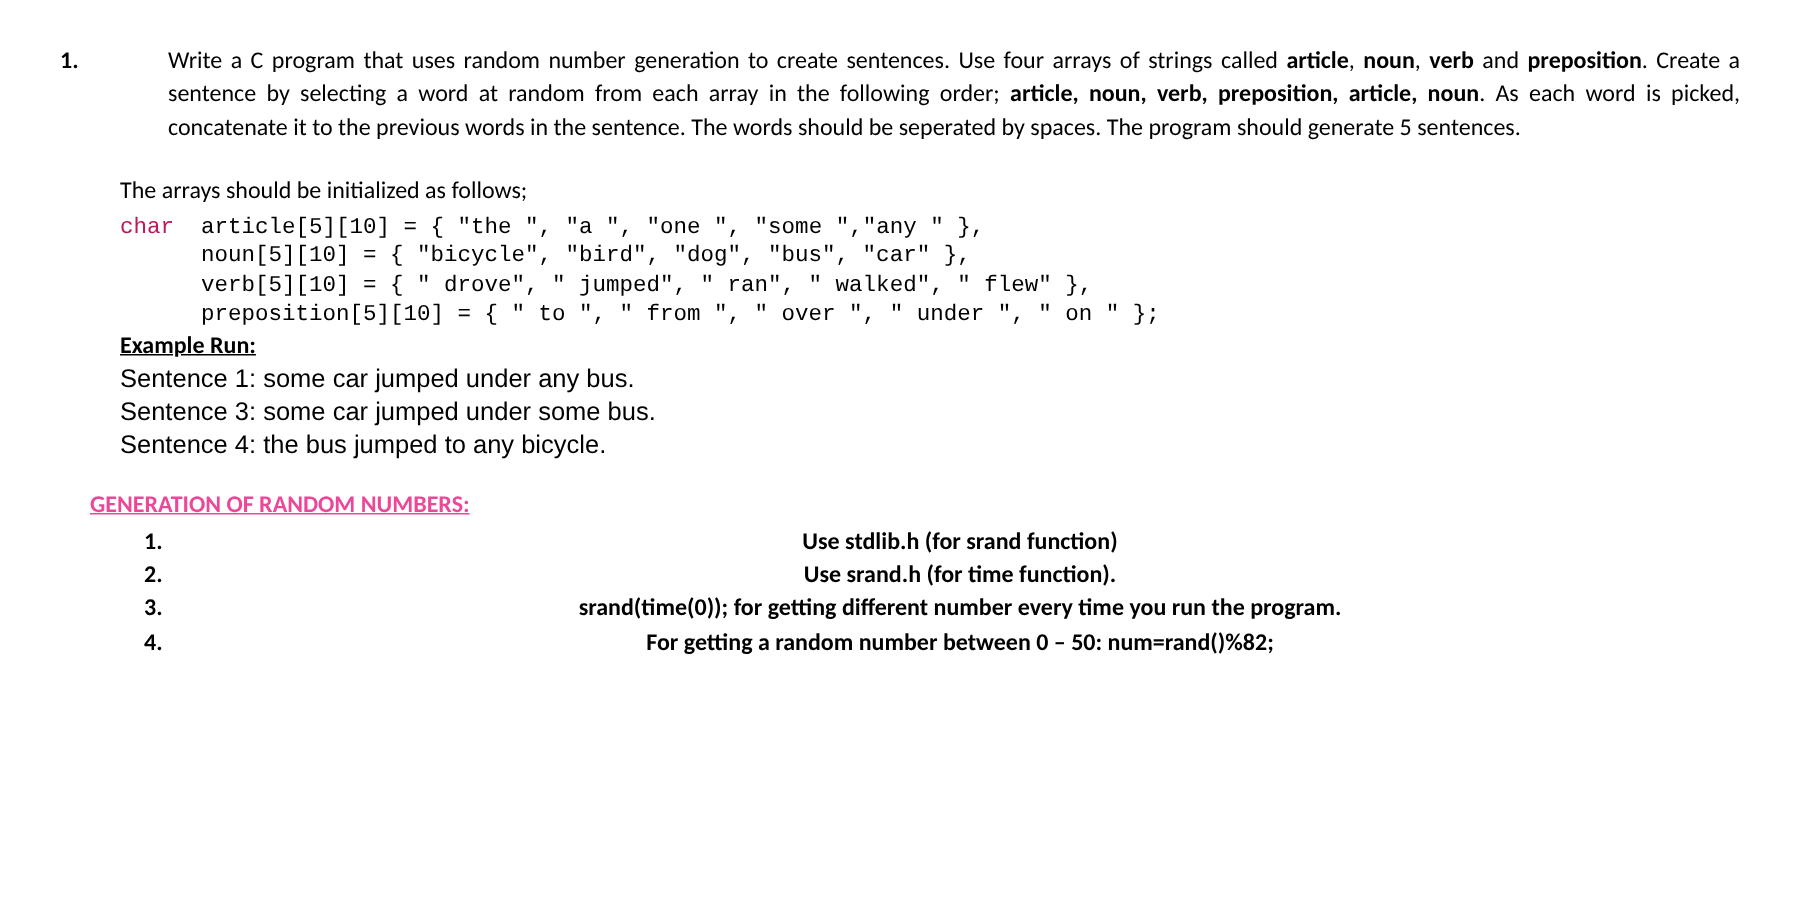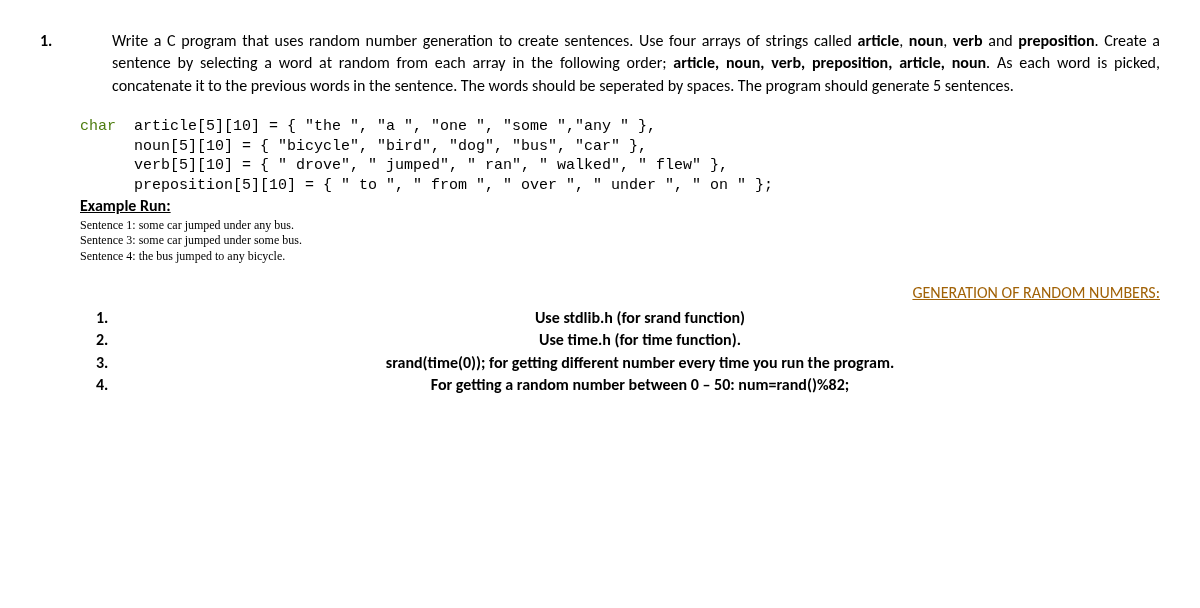--- a/index.html
+++ b/index.html
@@ -96,6 +96,7 @@
 </div>
 
 <div class="arrays-section">
+  <div class="arrays-title">The arrays should be initialized as follows;</div>
   <div class="code-block"><span class="teal">char</span><span>  article[5][10] = { "the ", "a ", "one ", "some ","any " },</span>
 <span>      noun[5][10] = { "bicycle", "bird", "dog", "bus", "car" },</span>
 <span>      verb[5][10] = { " drove", " jumped", " ran", " walked", " flew" },</span>

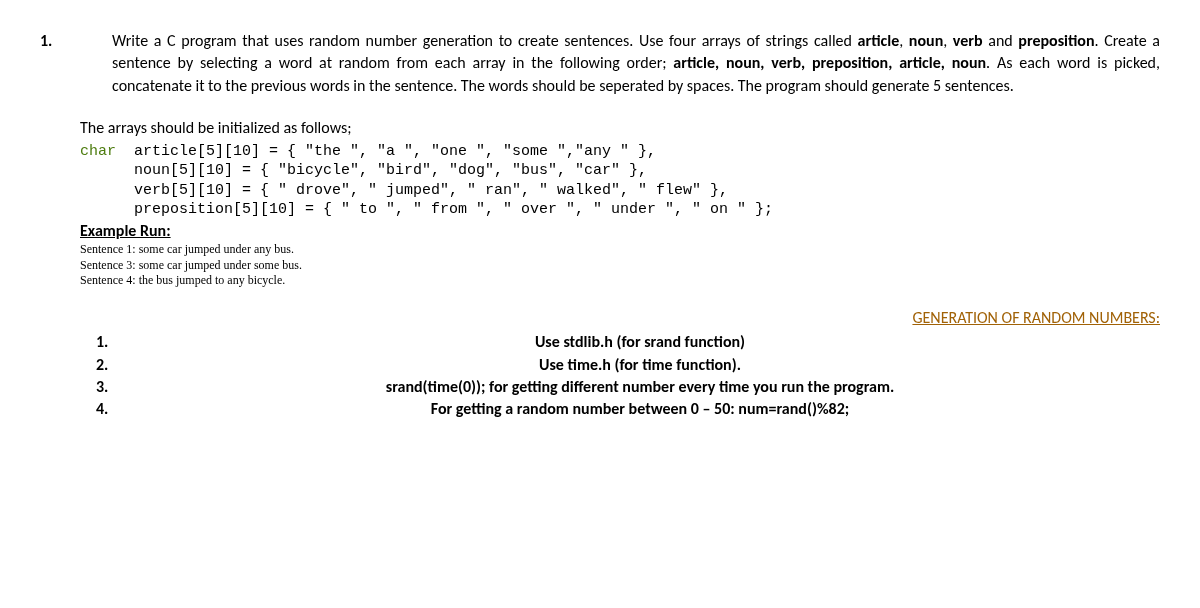--- a/index.html
+++ b/index.html
@@ -47,7 +47,7 @@
       margin-top: 2px;
     }
     .teal {
-      color: #4d7c0f;
+      color: #be185d;
     }
     .example-section {
       margin-left: 40px;

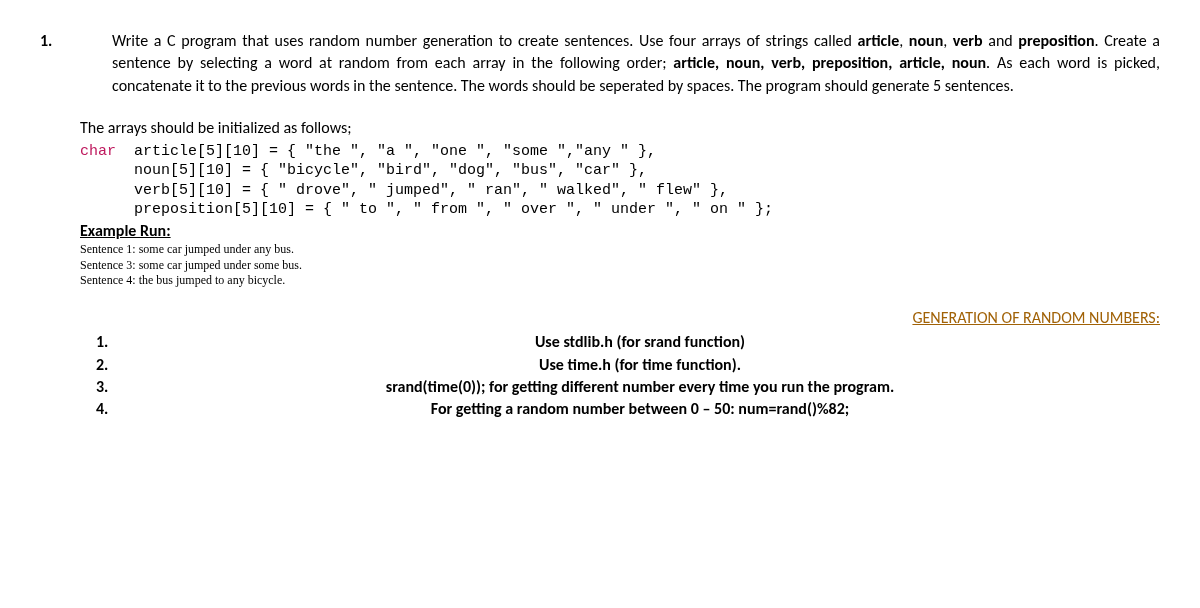--- a/index.html
+++ b/index.html
@@ -58,8 +58,8 @@
       font-size: 16px;
     }
     .example-output {
-      font-family: Liberation Serif, serif;
-      font-size: 12px;
+      font-family: Liberation Sans, sans-serif;
+      font-size: 17px;
       line-height: 1.3;
     }
     .gen-section {

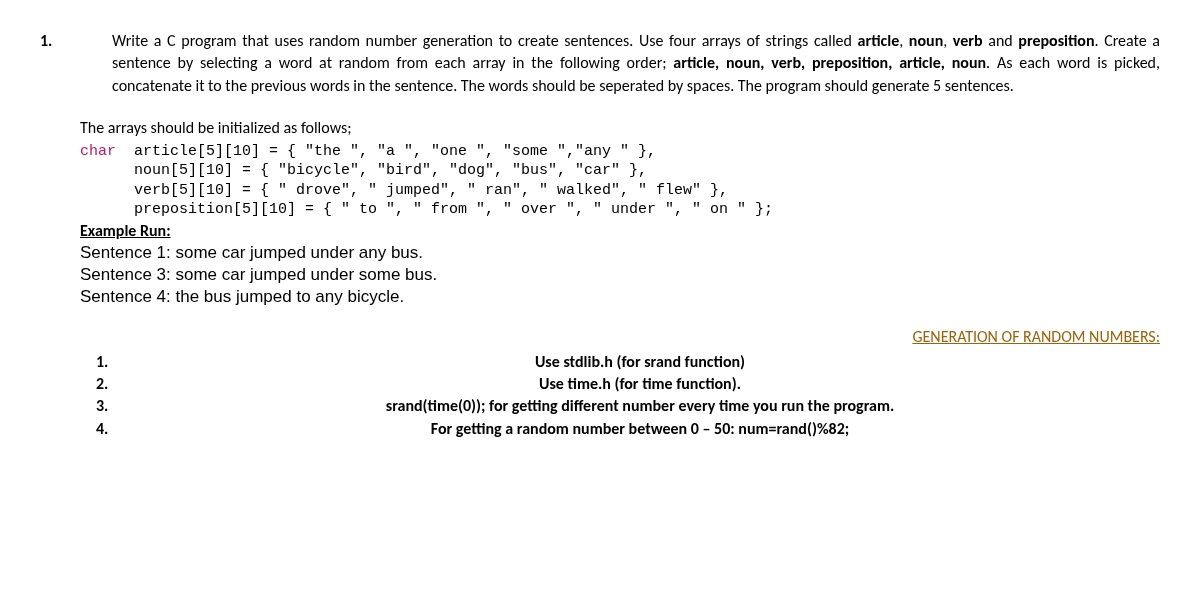--- a/index.html
+++ b/index.html
@@ -67,11 +67,10 @@
       margin-left: 20px;
     }
     .gen-title {
-      font-weight: normal;
+      font-weight: bold;
       text-decoration: underline;
-      color: #a16207;
+      color: #ec4899;
       font-size: 16px;
-      text-align: right;
     }
     .gen-list {
       margin-left: 52px;

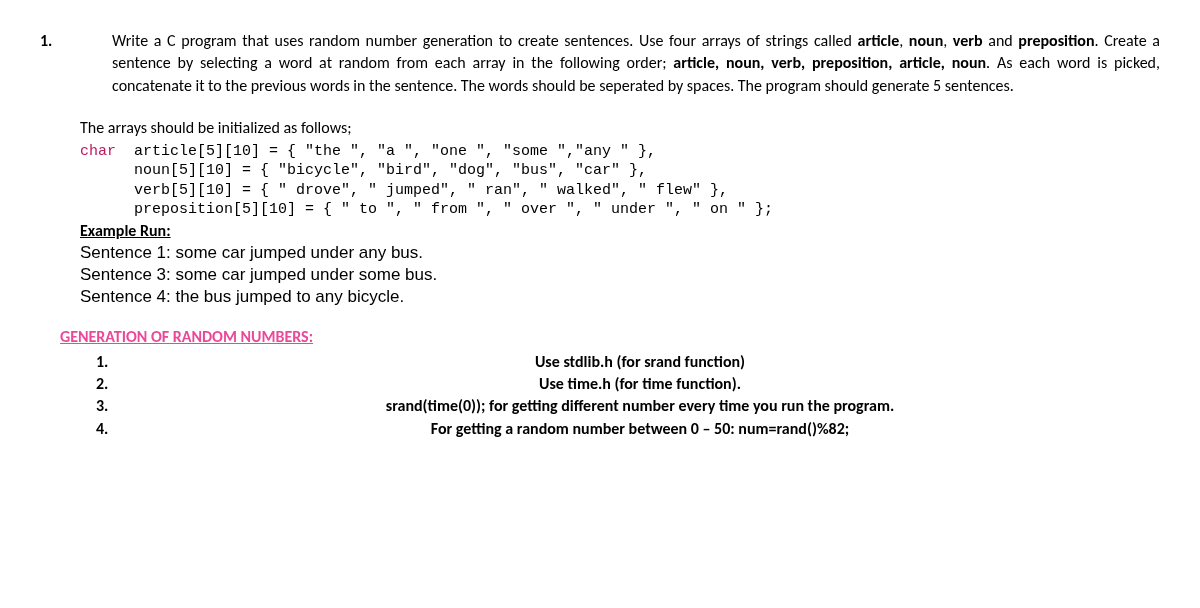--- a/index.html
+++ b/index.html
@@ -115,7 +115,7 @@
   <div class="gen-title">GENERATION OF RANDOM NUMBERS:</div>
   <ol class="gen-list">
     <li>Use stdlib.h (for srand function)</li>
-    <li>Use time.h (for time function).</li>
+    <li>Use srand.h (for time function).</li>
     <li>srand(time(0));  for getting different number every time you run the program.</li>
     <li>For getting a random number between 0 – 50: num=rand()%82;</li>
   </ol>

